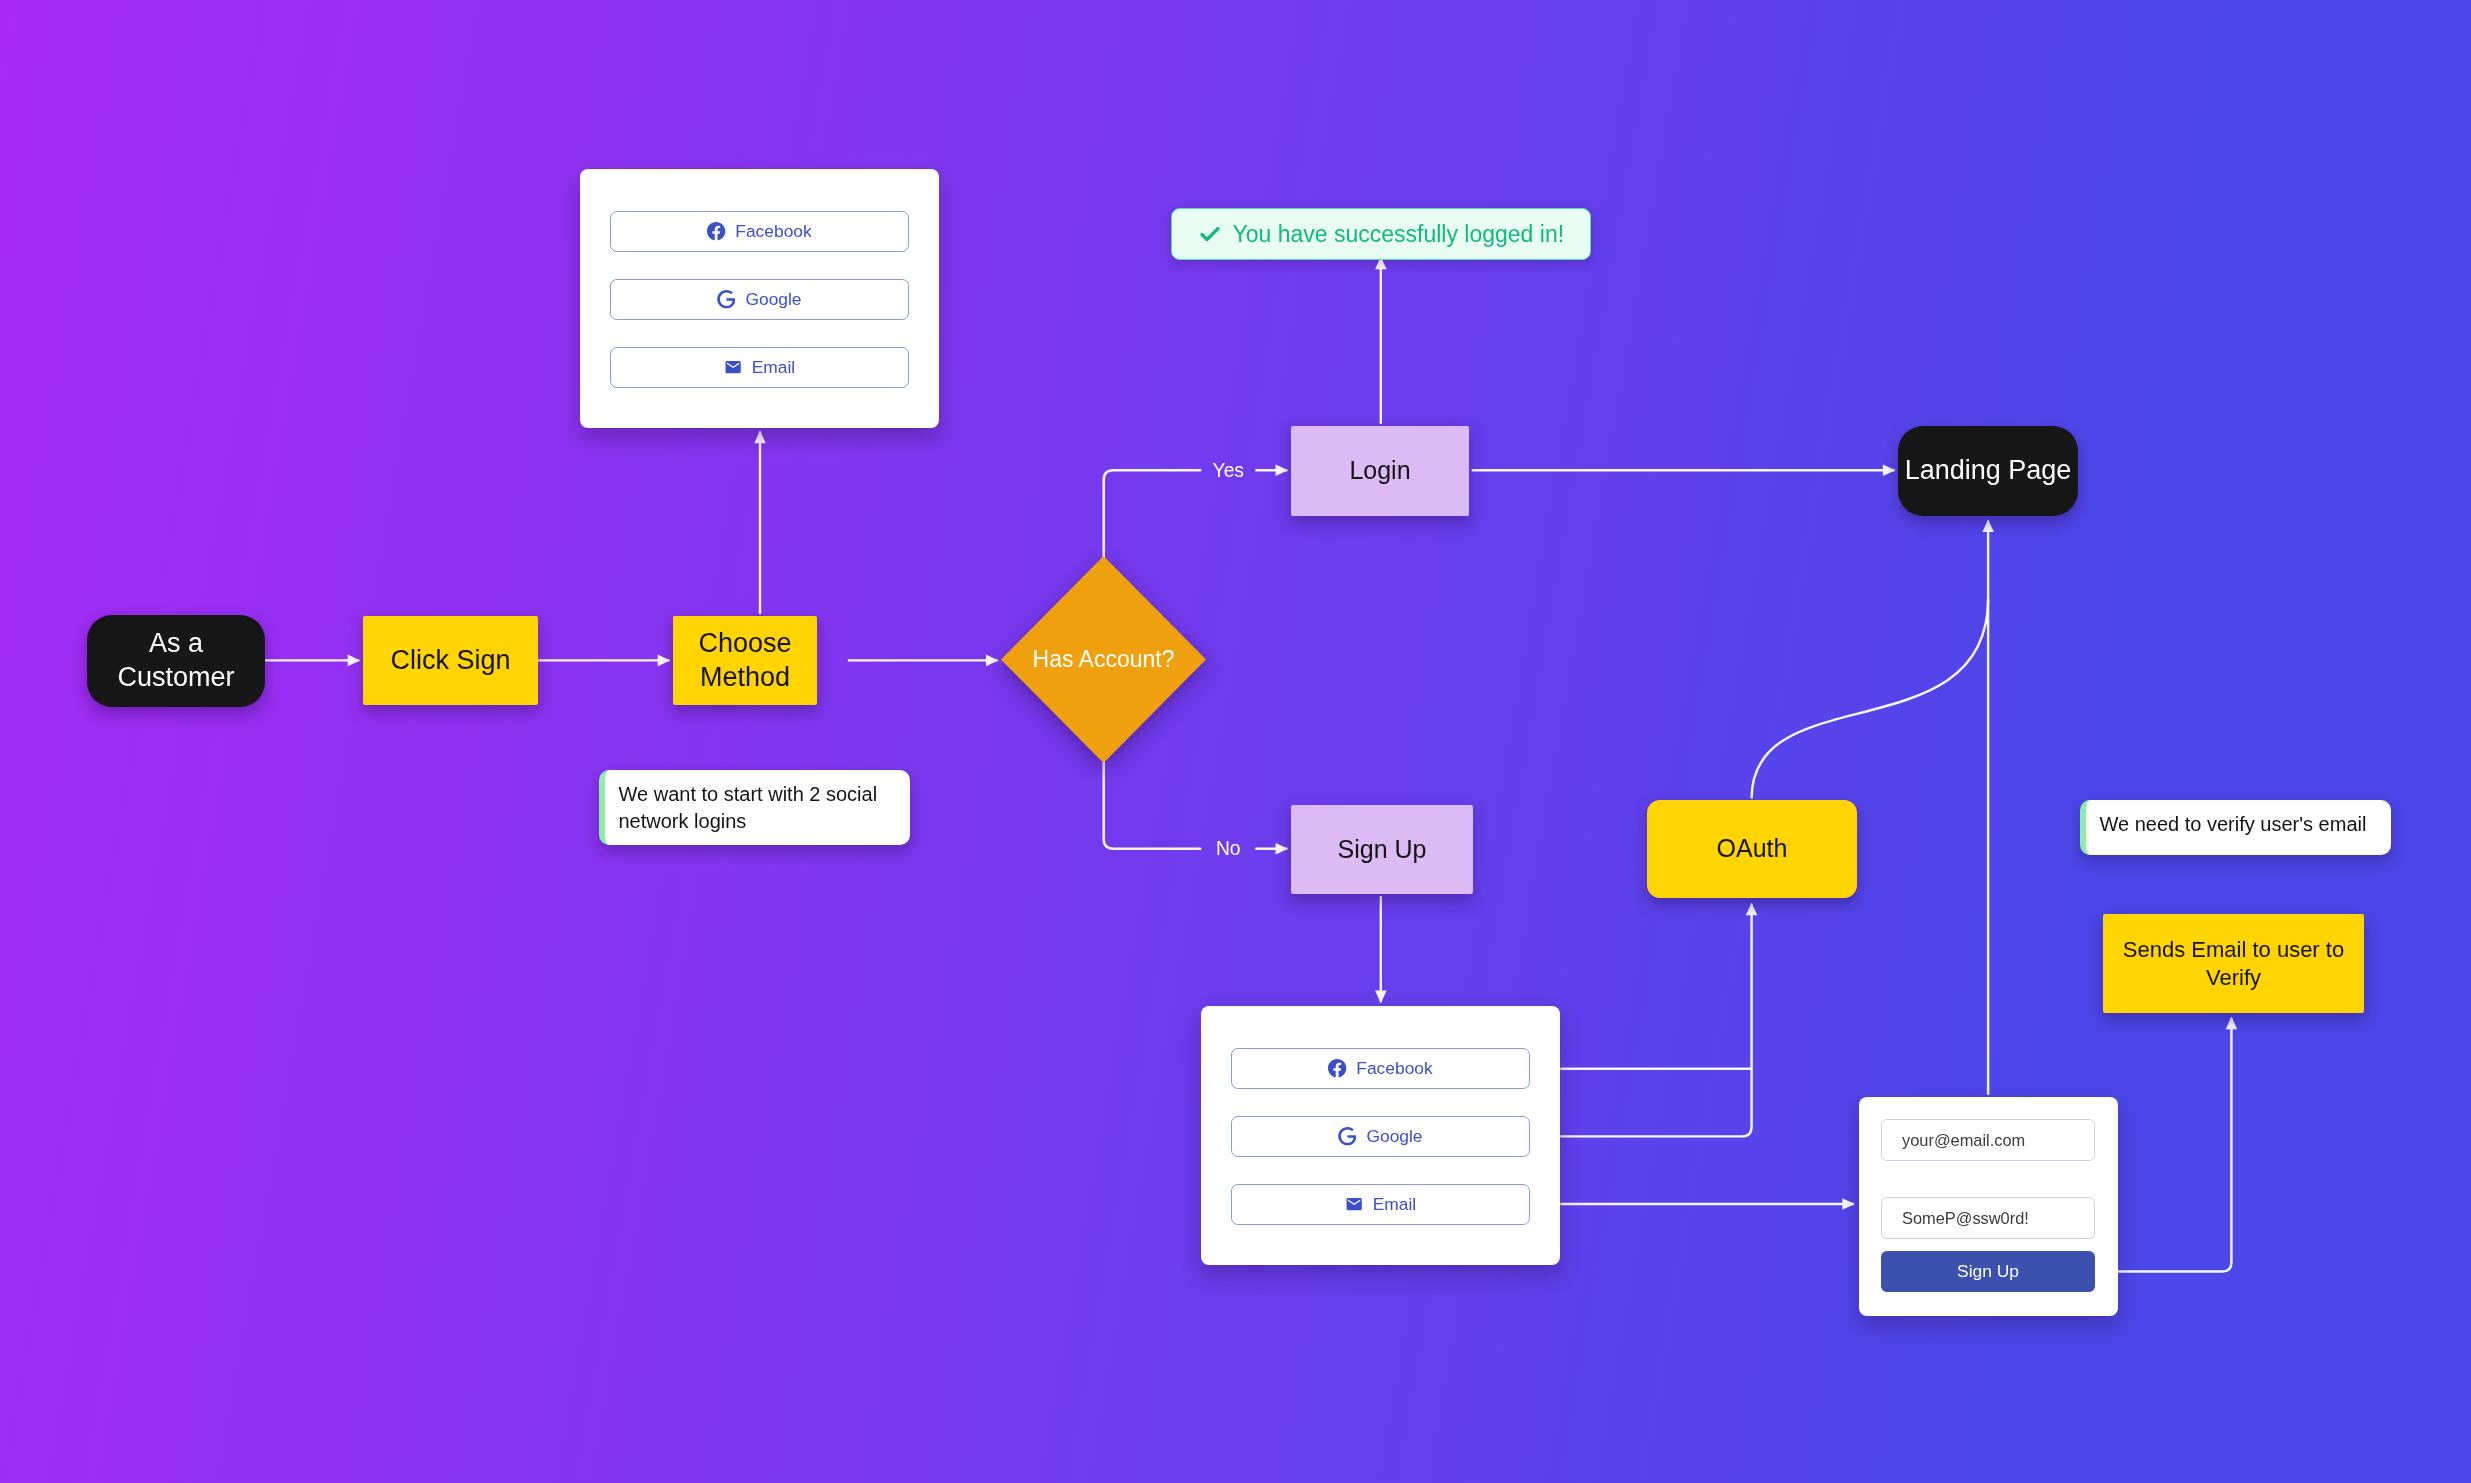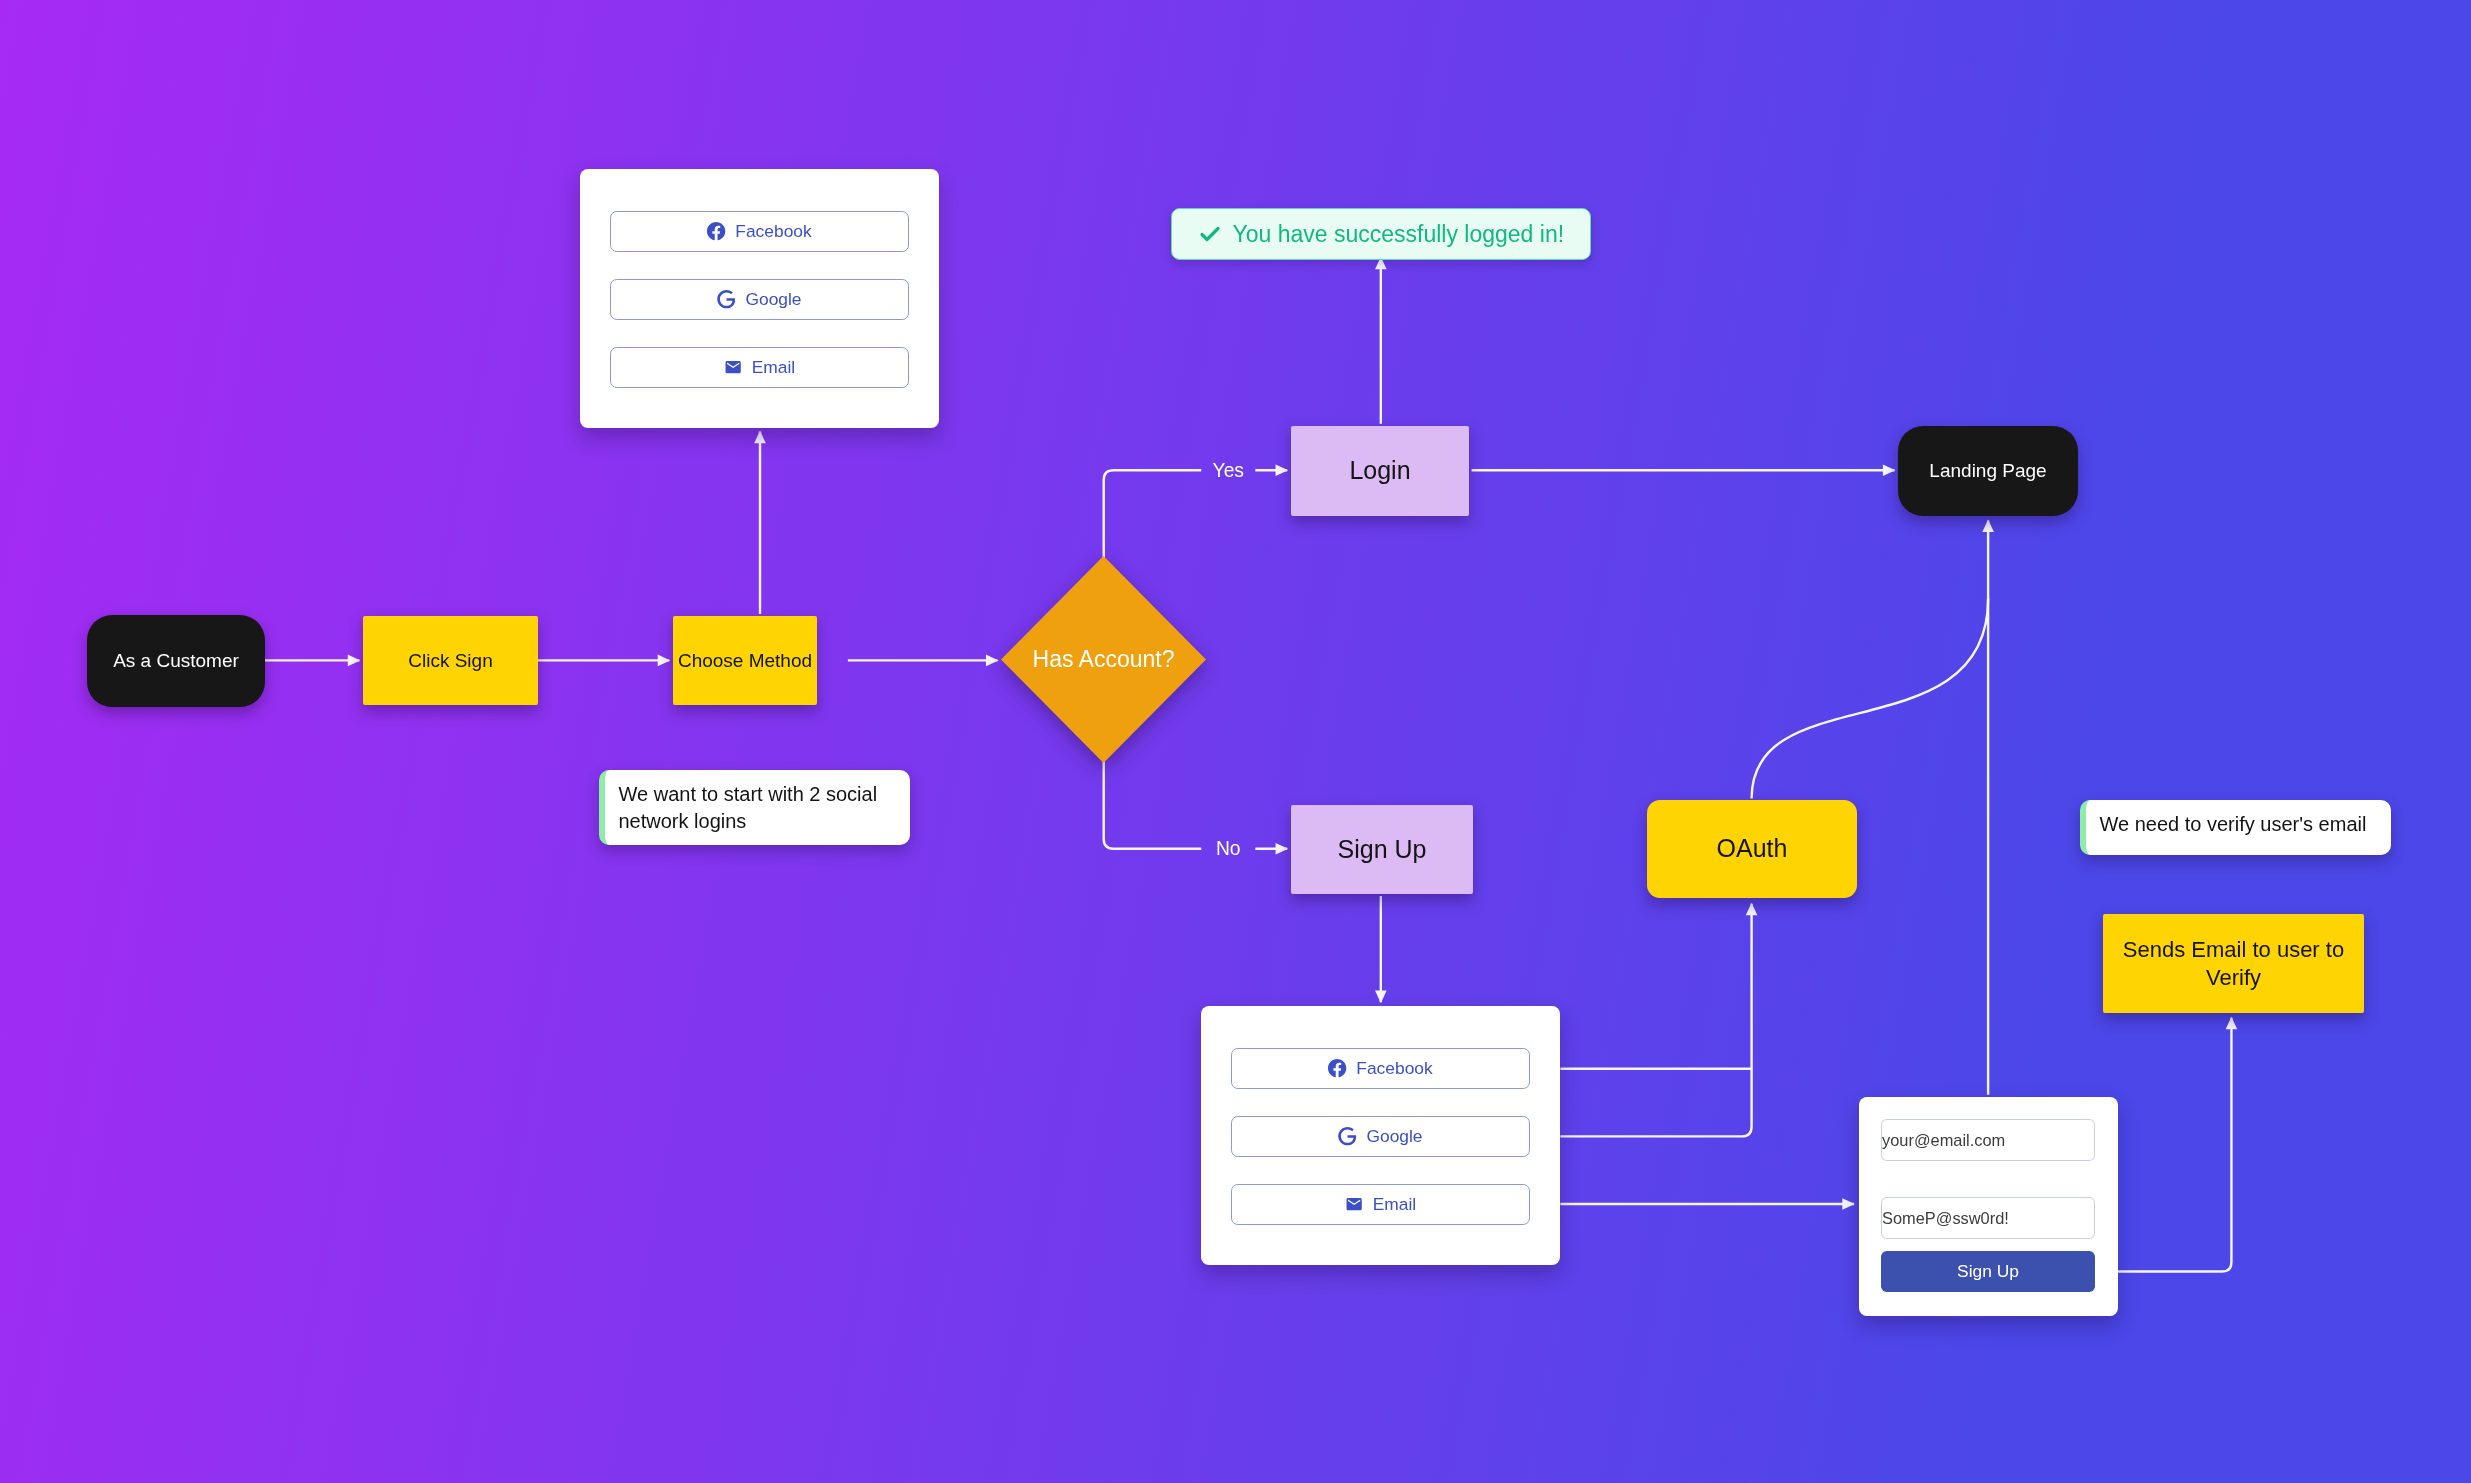--- a/index.html
+++ b/index.html
@@ -17,7 +17,7 @@
 
   .node {
     position:absolute; display:flex; align-items:center; justify-content:center;
-    text-align:center; font-size:19px; color:#141414; line-height:1.25;
+    text-align:center; font-size:27px; color:#141414; line-height:1.25;
   }
   .yellow { background:var(--node-yellow,#ffd400); border-radius:1.9px; box-shadow:0 6.8px 13.5px rgba(33,10,70,.35); }
   .black  { background:var(--node-black,#171717); color:#ffffff; border-radius:25px; box-shadow:0 6.8px 13.5px rgba(33,10,70,.35); }

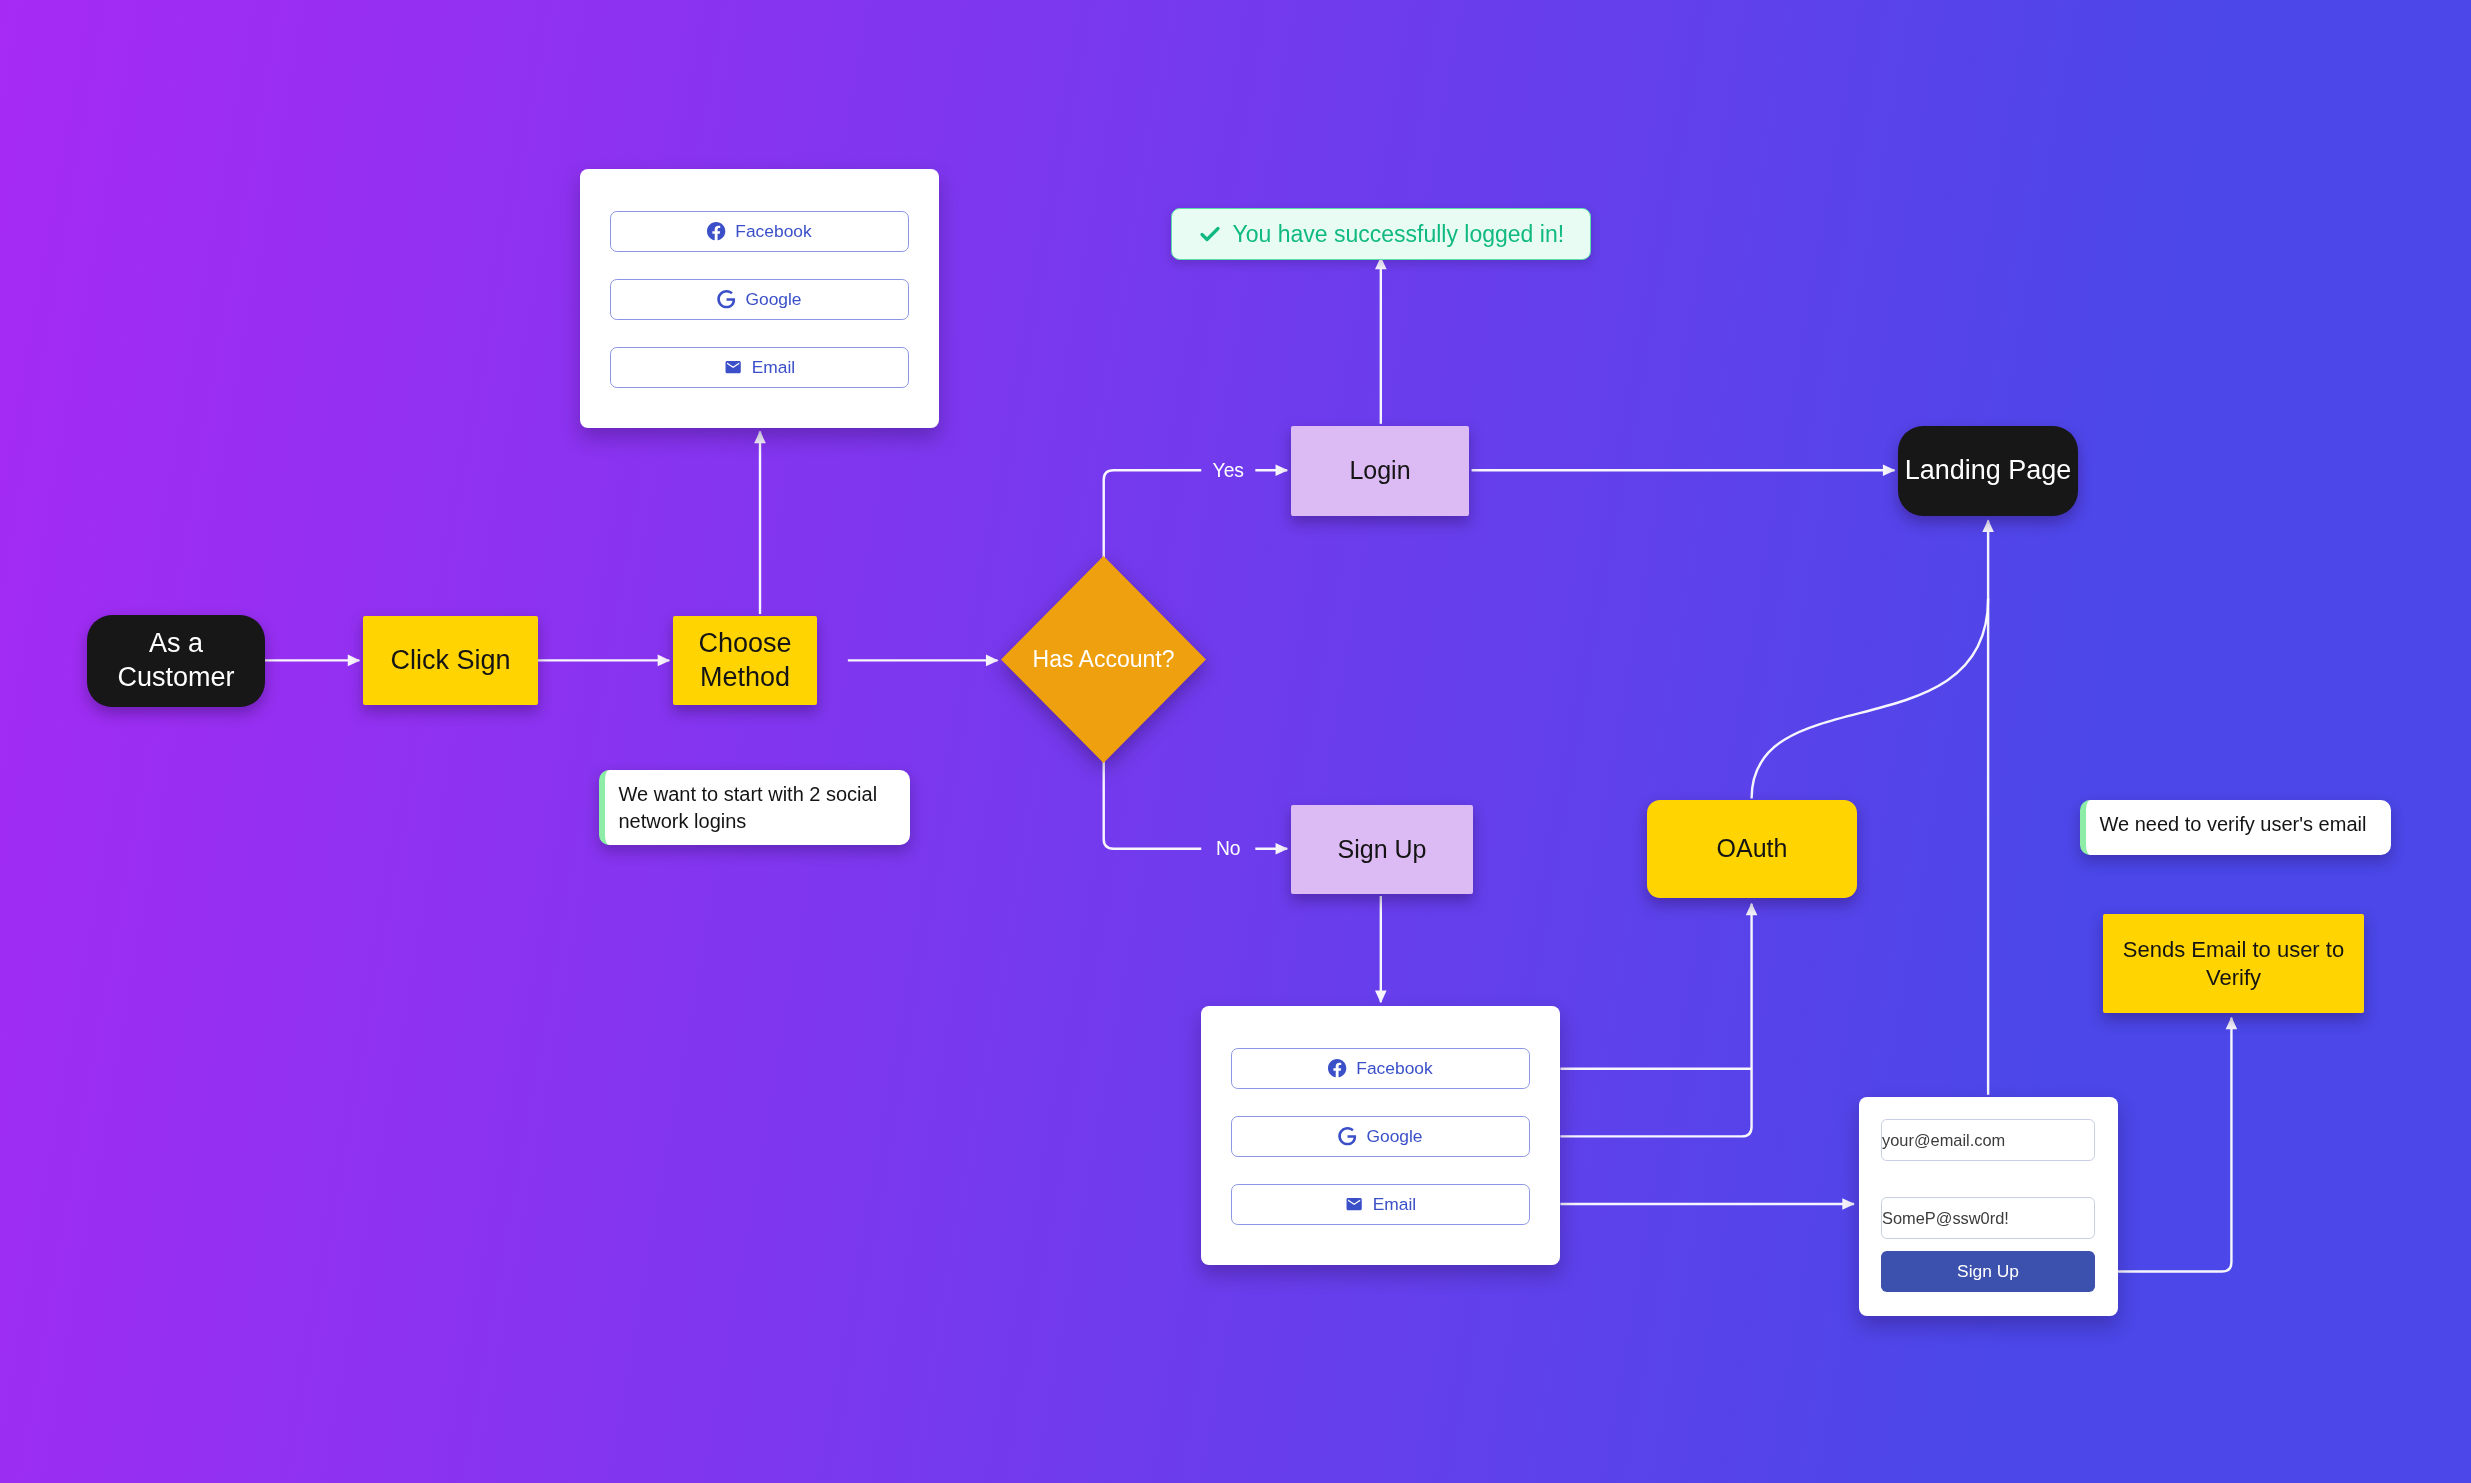--- a/index.html
+++ b/index.html
@@ -57,7 +57,7 @@
   .form-input {
     position:absolute; left:22px; width:214px; height:42px;
     border:1px solid #c9cfe2; border-radius:5.8px; background:#ffffff;
-    font-size:16.4px; color:#3c3c3c; padding:0 0; font-family:inherit;
+    font-size:16.4px; color:#3c3c3c; padding:0 20px; font-family:inherit;
   }
   .submit-btn {
     position:absolute; left:22px; width:214px; height:41px;

